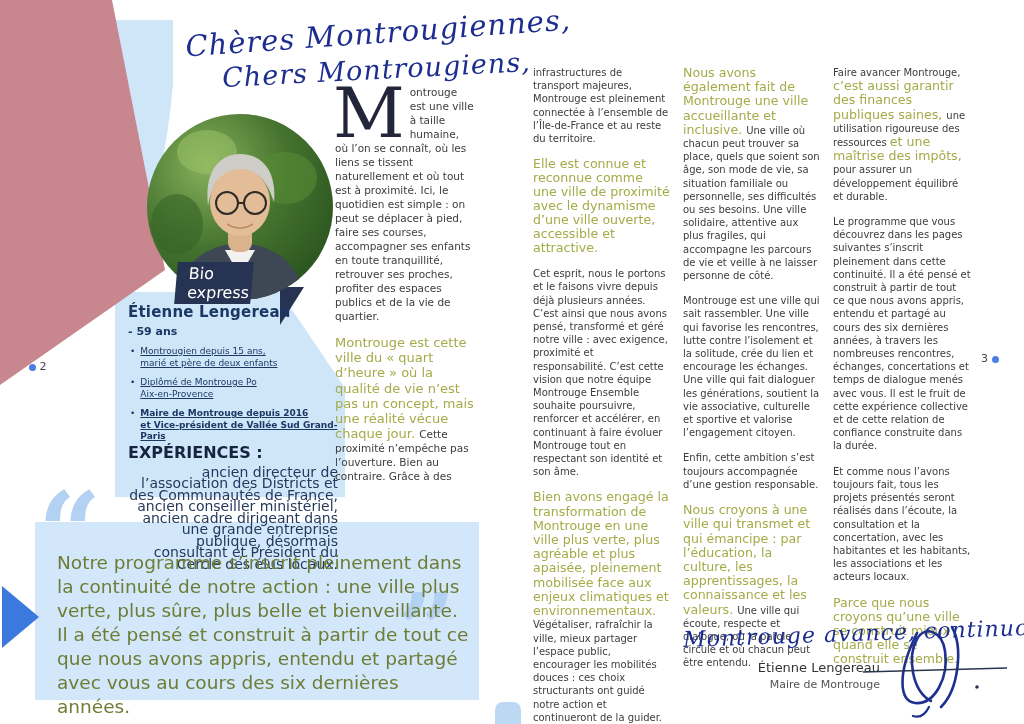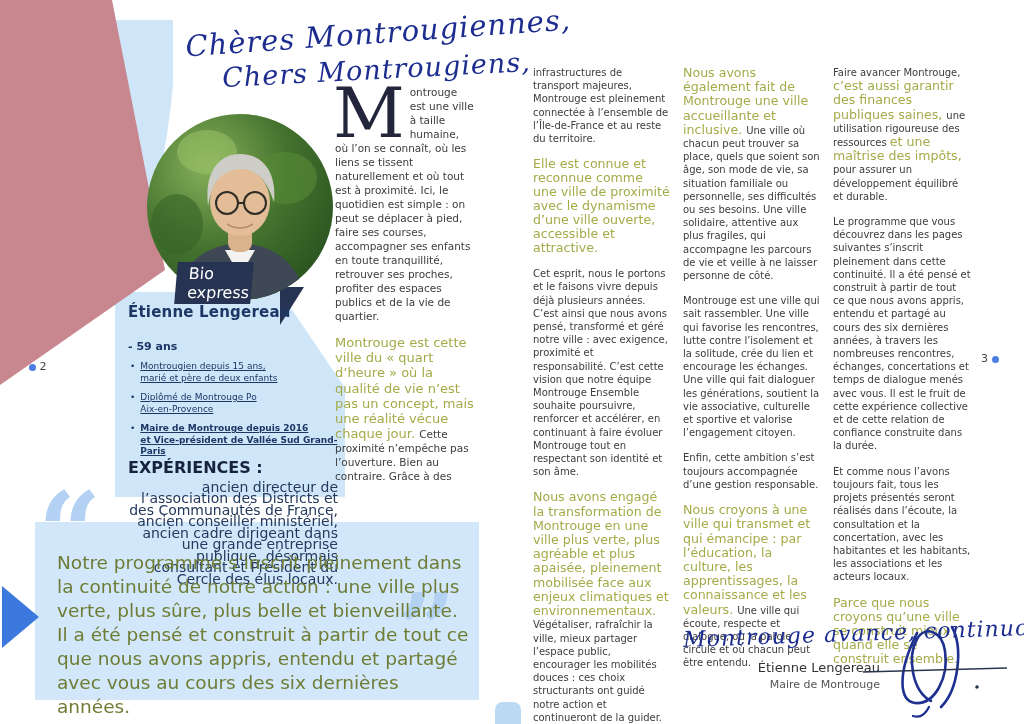--- a/index.html
+++ b/index.html
@@ -61,7 +61,7 @@
   
   .bio-content{position:absolute;left:128px;top:303px;width:212px;z-index:4;color:#1d3765;}
   .bio-name{font-size:15px;font-weight:700;letter-spacing:.2px;}
-  .bio-age{font-size:11px;font-weight:700;margin-top:19px;}
+  .bio-age{font-size:11px;font-weight:700;margin-top:4px;}
   .bullet{display:flex;margin-top:8px;font-size:9px;line-height:11.5px;}
   .bullet .dot{margin:0 5px 0 2px;}
   .btxt{white-space:pre-line;text-decoration:underline;}

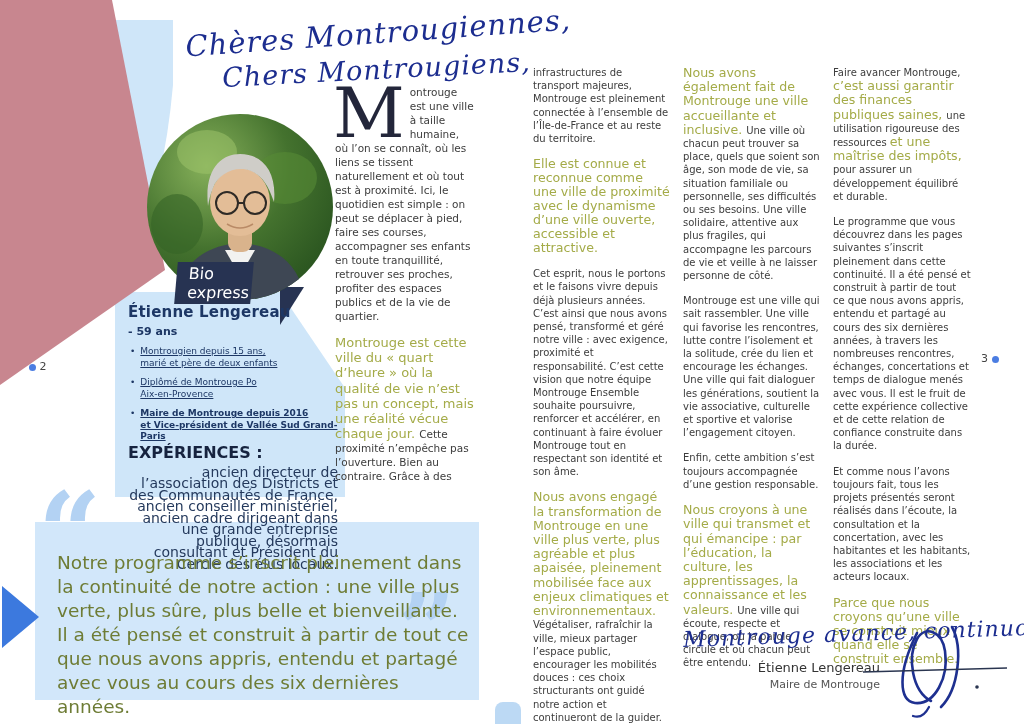--- a/index.html
+++ b/index.html
@@ -173,7 +173,7 @@
     <p>infrastructures de transport majeures, Montrouge est pleinement connectée à l’ensemble de l’Île-de-France et au reste du territoire.</p>
     <p class="lead">Elle est connue et reconnue comme une ville de proximité avec le dynamisme d’une ville ouverte, accessible et attractive.</p>
     <p>Cet esprit, nous le portons et le faisons vivre depuis déjà plusieurs années. C’est ainsi que nous avons pensé, transformé et géré notre ville : avec exigence, proximité et responsabilité. C’est cette vision que notre équipe Montrouge Ensemble souhaite poursuivre, renforcer et accélérer, en continuant à faire évoluer Montrouge tout en respectant son identité et son âme.</p>
-    <p><span class="lead">Nous avons engagé la transformation de Montrouge en une ville plus verte, plus agréable et plus apaisée, pleinement mobilisée face aux enjeux climatiques et environnementaux. </span><span>Végétaliser, rafraîchir la ville, mieux partager l’espace public, encourager les mobilités douces : ces choix structurants ont guidé notre action et continueront de la guider.</span></p>
+    <p><span class="lead">Bien avons engagé la transformation de Montrouge en une ville plus verte, plus agréable et plus apaisée, pleinement mobilisée face aux enjeux climatiques et environnementaux. </span><span>Végétaliser, rafraîchir la ville, mieux partager l’espace public, encourager les mobilités douces : ces choix structurants ont guidé notre action et continueront de la guider.</span></p>
   </div>
 
   <div class="col" id="col4">

